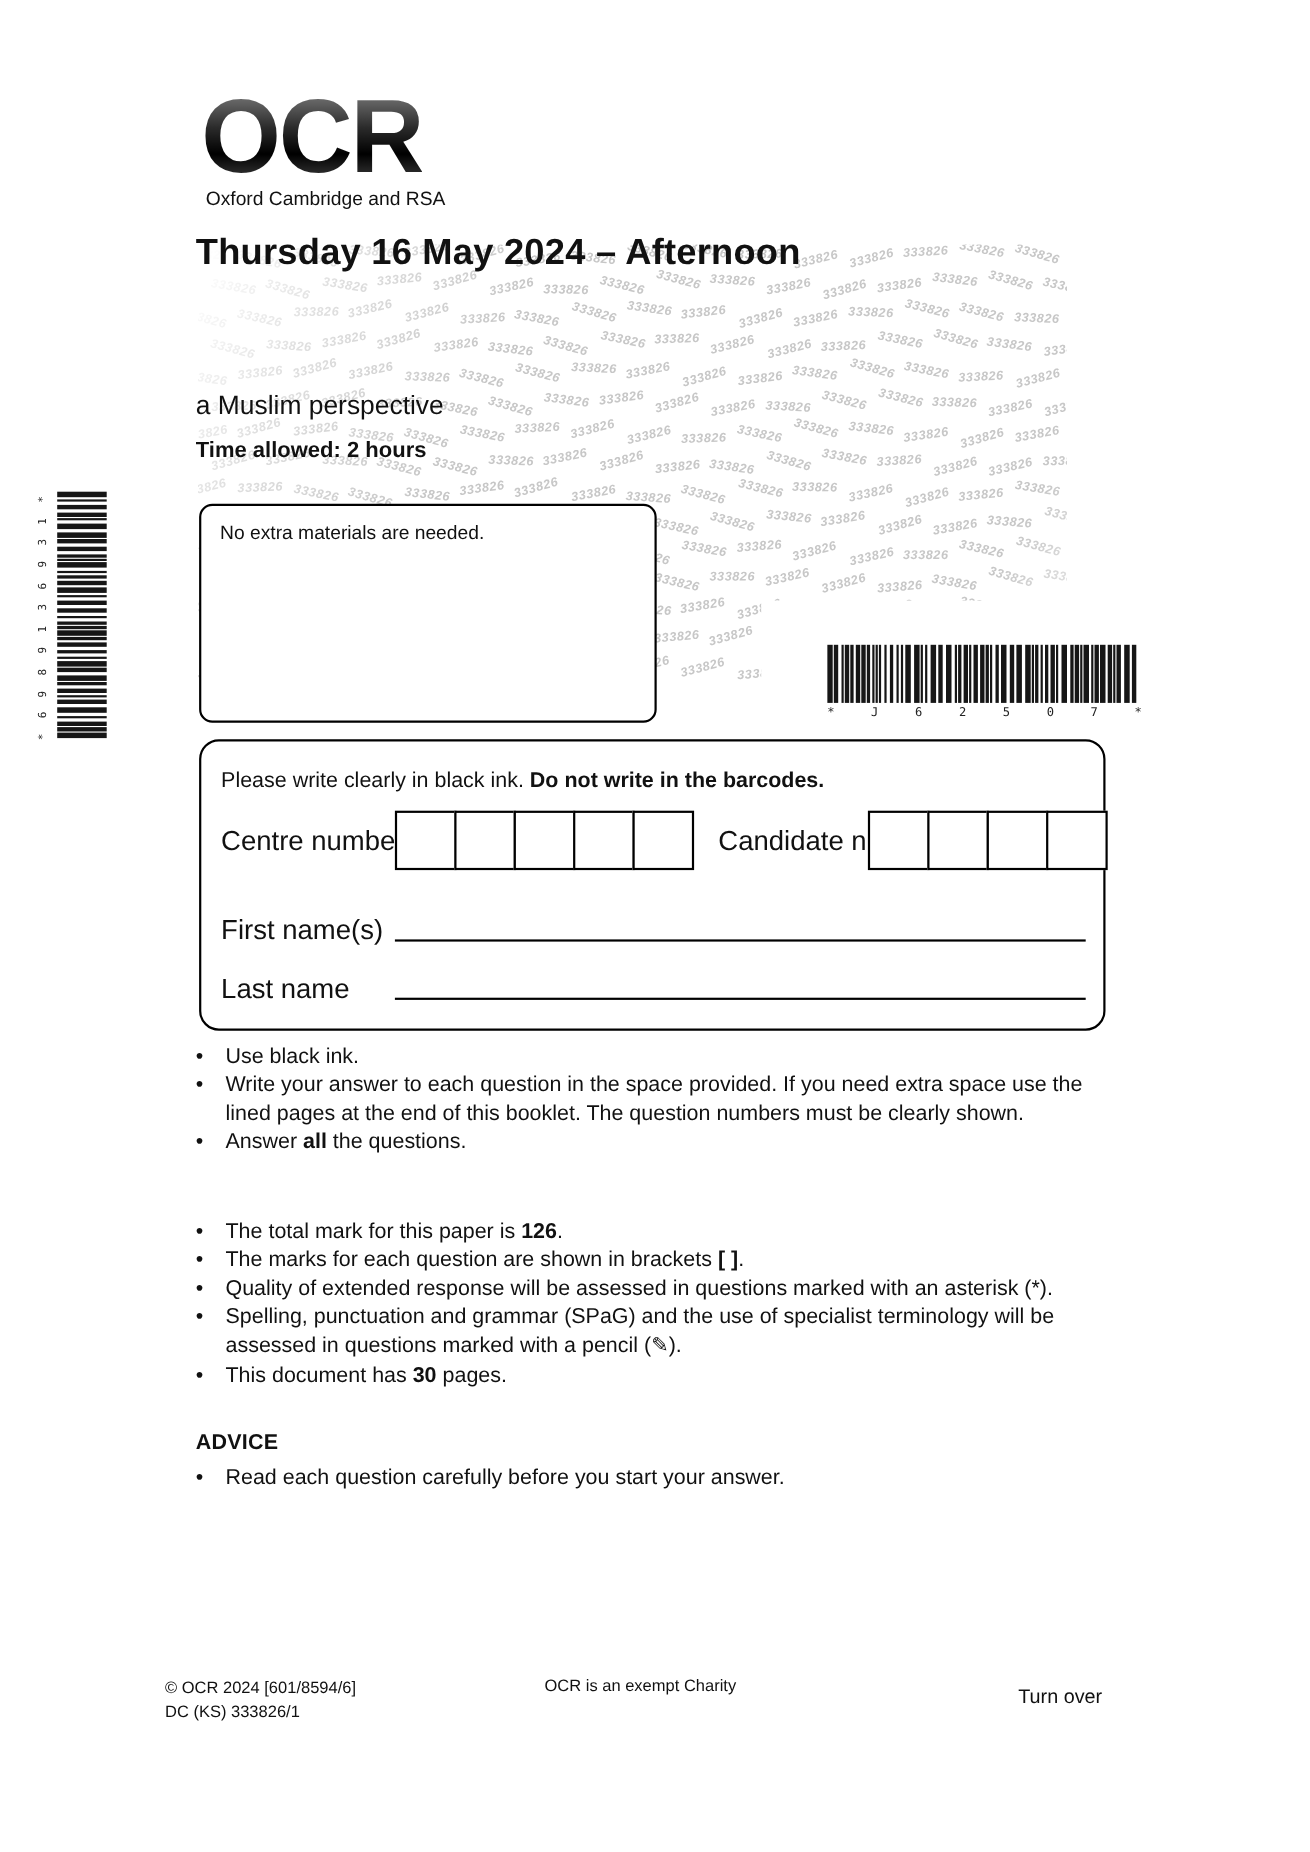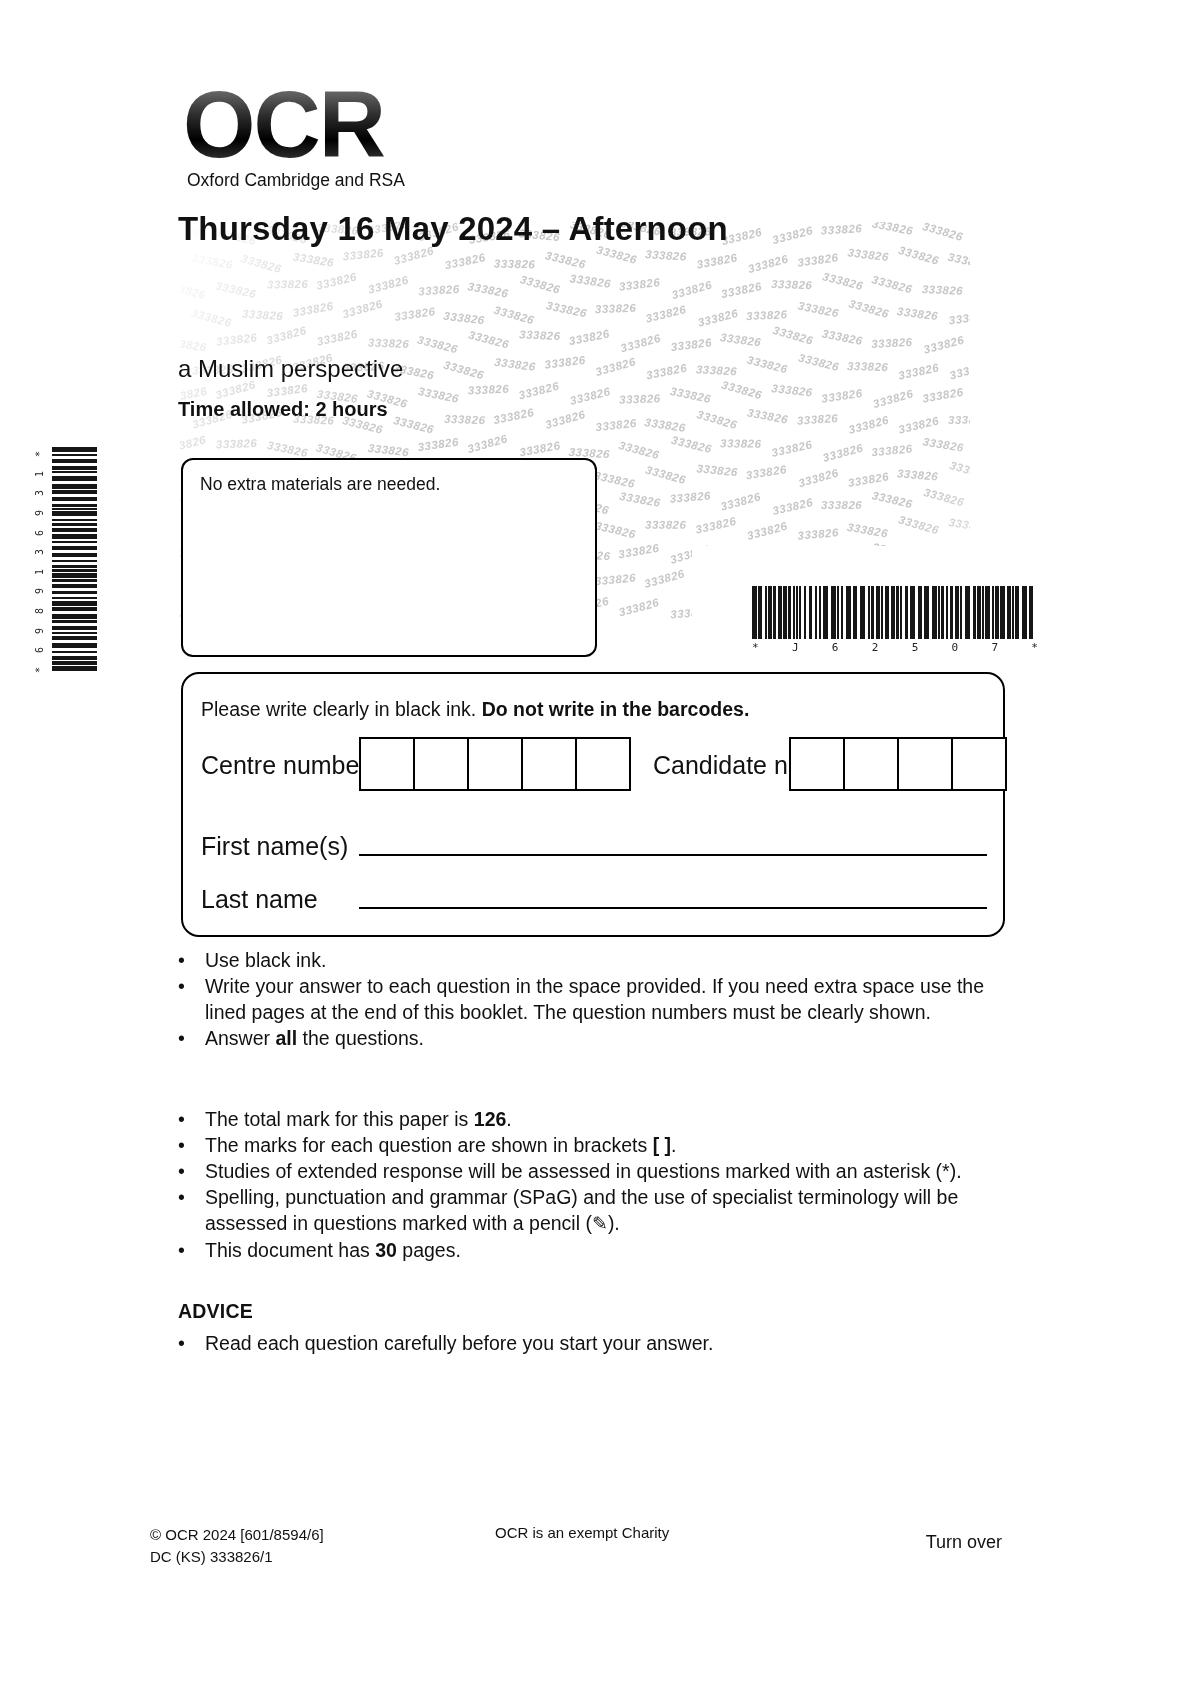--- a/index.html
+++ b/index.html
@@ -255,7 +255,7 @@
         </li>
         <li>
           <span class="dot">•</span>
-          <span class="txt"><span>Studies of extended response will be assessed in questions marked with an asterisk (*).</span></span>
+          <span class="txt"><span>Quality of extended response will be assessed in questions marked with an asterisk (*).</span></span>
         </li>
         <li>
           <span class="dot">•</span>

